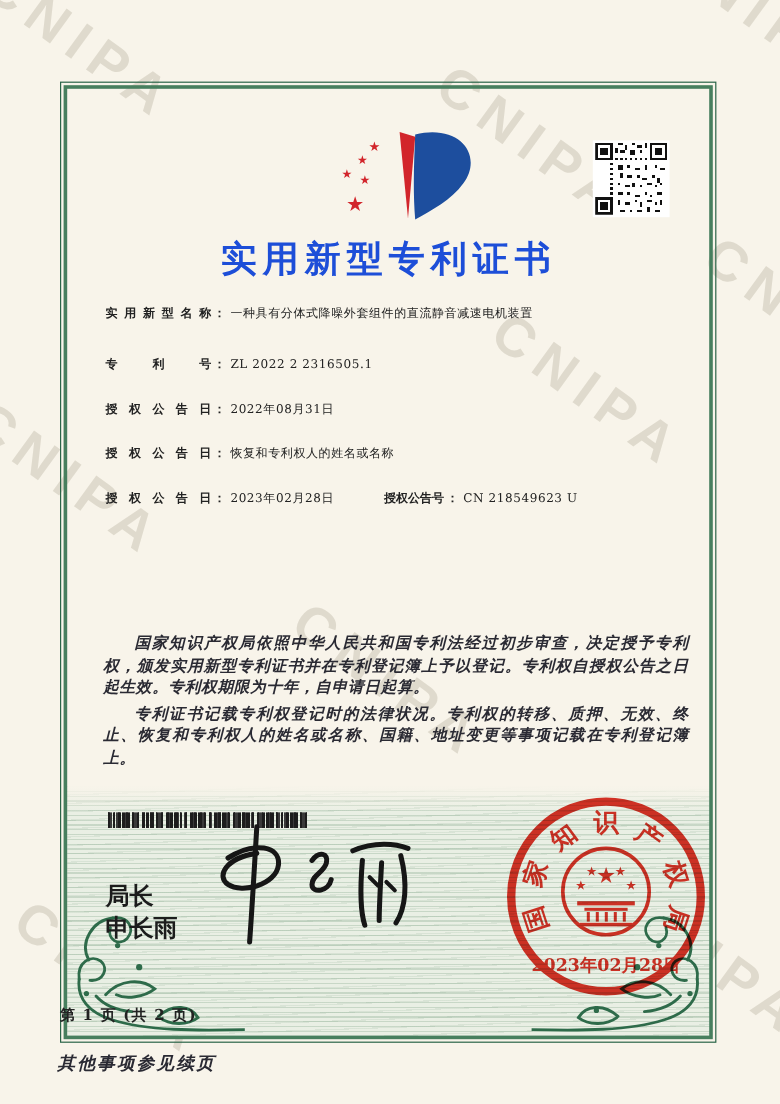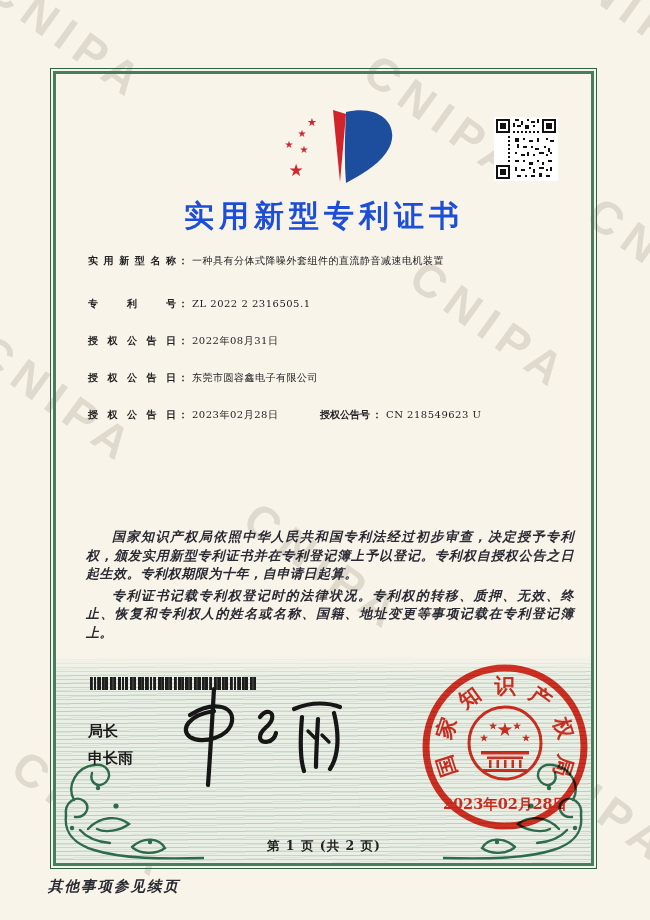--- a/index.html
+++ b/index.html
@@ -231,7 +231,7 @@
       <span class="flabel">授权公告日</span><span class="fcolon">：</span><span class="fvalue">2022年08月31日</span>
     </div>
     <div class="frow">
-      <span class="flabel">授权公告日</span><span class="fcolon">：</span><span class="fvalue">东莞市圆容鑫电子有限公司</span>
+      <span class="flabel">授权公告日</span><span class="fcolon">：</span><span class="fvalue">恢复和专利权人的姓名或名称</span>
     </div>
     <div class="frow">
       <span class="flabel">授权公告日</span><span class="fcolon">：</span><span class="fvalue">2023年02月28日</span>

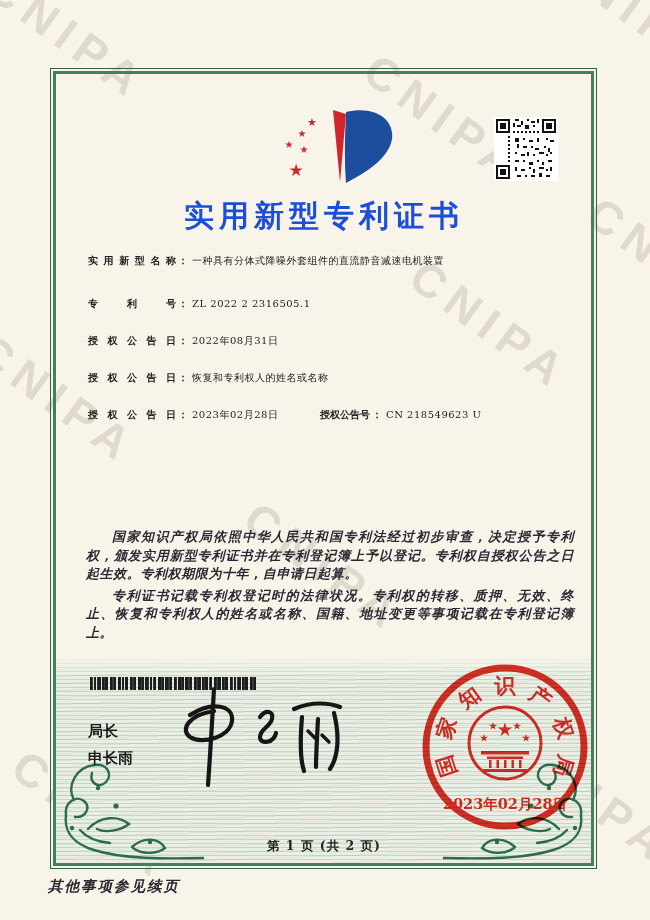--- a/index.html
+++ b/index.html
@@ -55,8 +55,8 @@
              repeating-linear-gradient(90deg,#1d1d1d 0 1px,rgba(0,0,0,0) 1px 5px),
              repeating-linear-gradient(90deg,#3a3a3a 0 3px,rgba(0,0,0,0) 3px 7px);}
 
-  .signer{position:absolute;left:88px;top:717px;z-index:4;
-          font-family:Liberation Sans, sans-serif;font-weight:700;font-size:15px;
+  .signer{position:absolute;left:88px;top:735px;z-index:4;
+          font-family:Liberation Mono, monospace;font-weight:700;font-size:20px;
           color:#1c1c1c;line-height:27px;}
   .sig{position:absolute;left:162px;top:683px;z-index:4;}
 

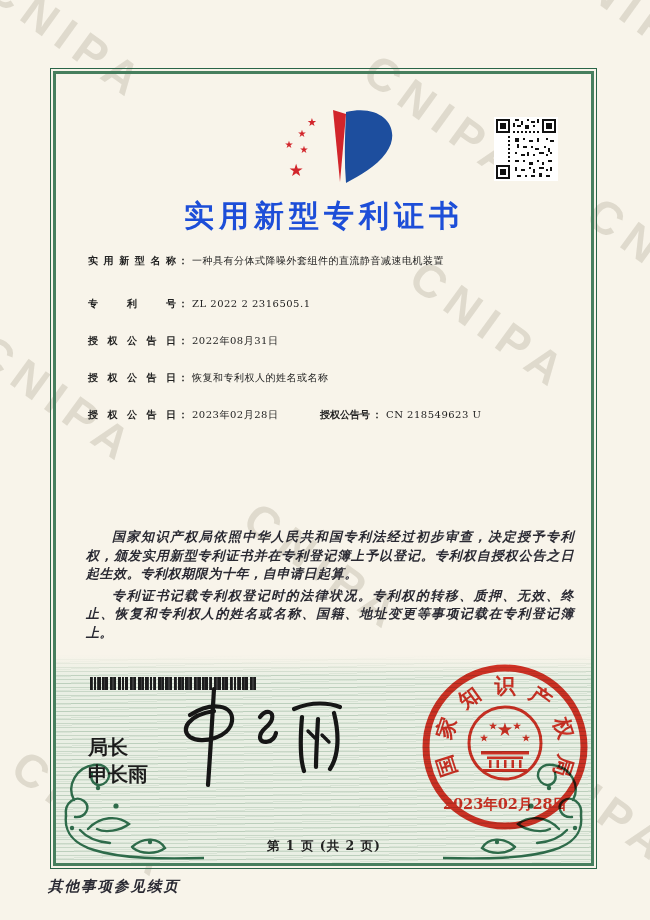--- a/index.html
+++ b/index.html
@@ -64,7 +64,7 @@
         mix-blend-mode:multiply;}
   .seal text{font-family:"DejaVu Serif",serif;font-weight:700;}
 
-  .page-no{position:absolute;left:50px;top:838px;width:548px;text-align:center;
+  .page-no{position:absolute;left:50px;top:838px;width:548px;text-align:left;
            font-size:12.5px;font-weight:600;color:#222;z-index:4;letter-spacing:1px;}
   .cont-note{position:absolute;left:0;top:877px;width:650px;text-align:left;z-index:4;
              font-style:italic;font-weight:600;font-size:14.5px;color:#2a2a33;

